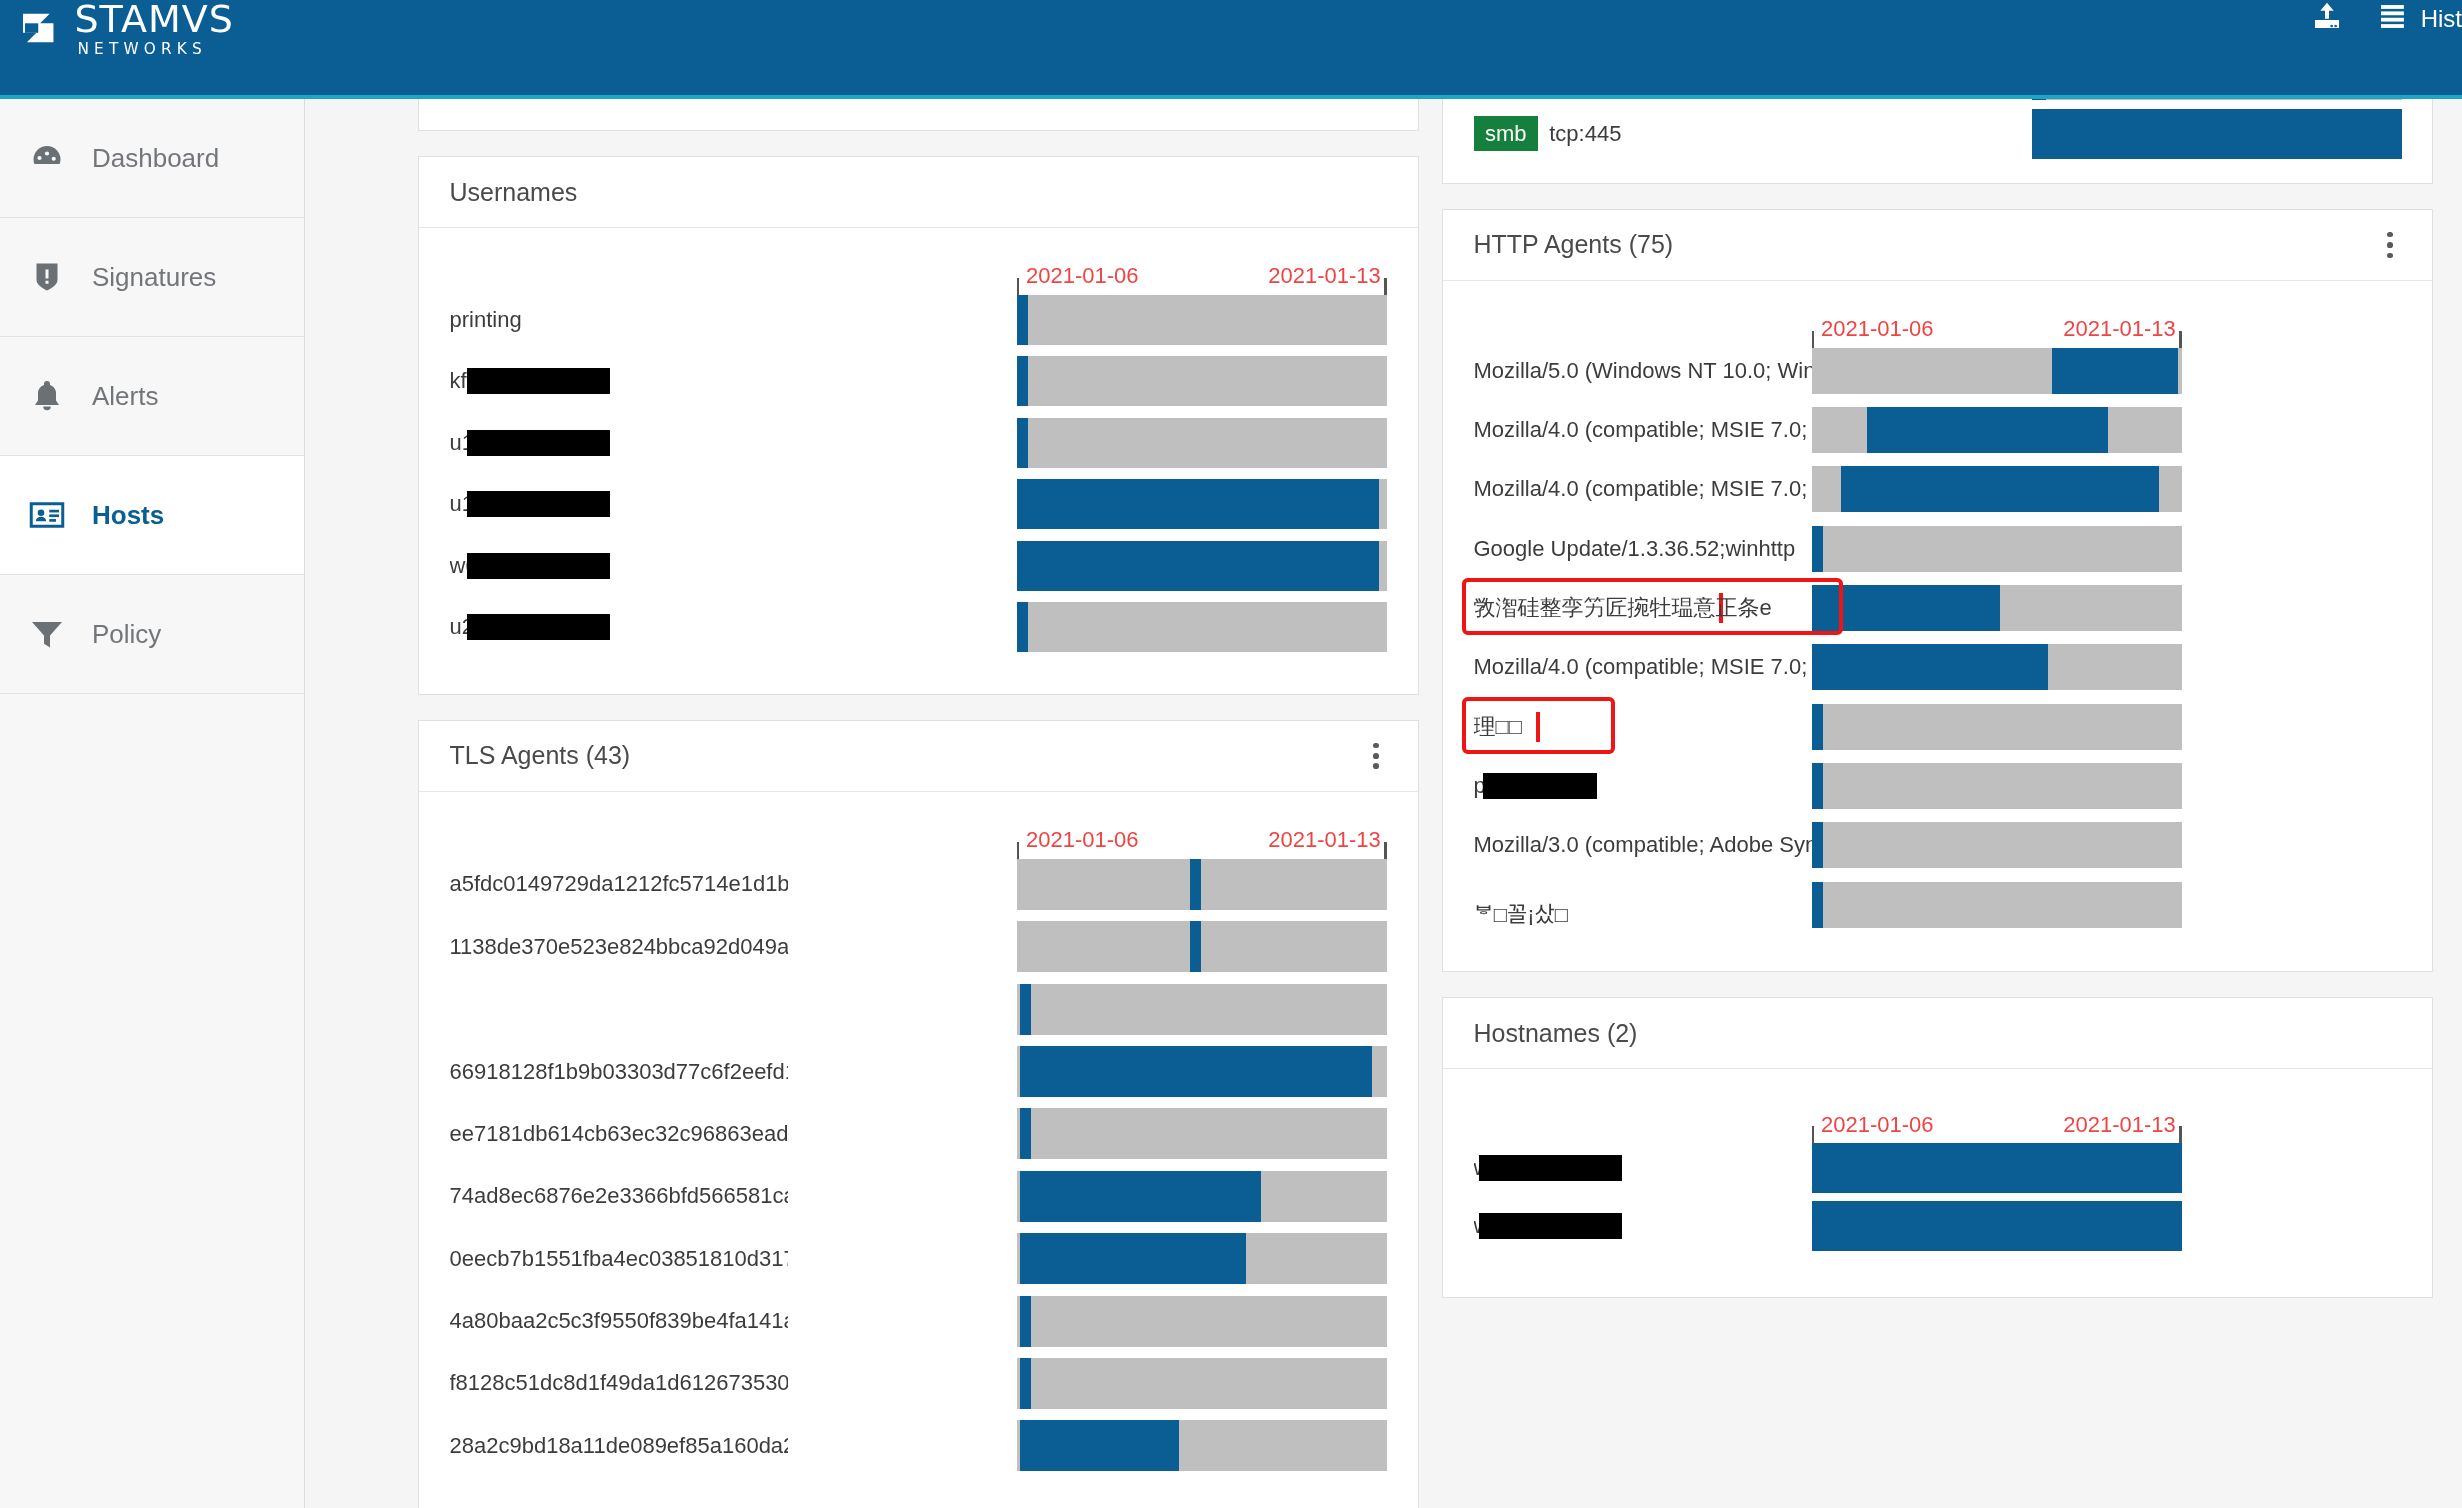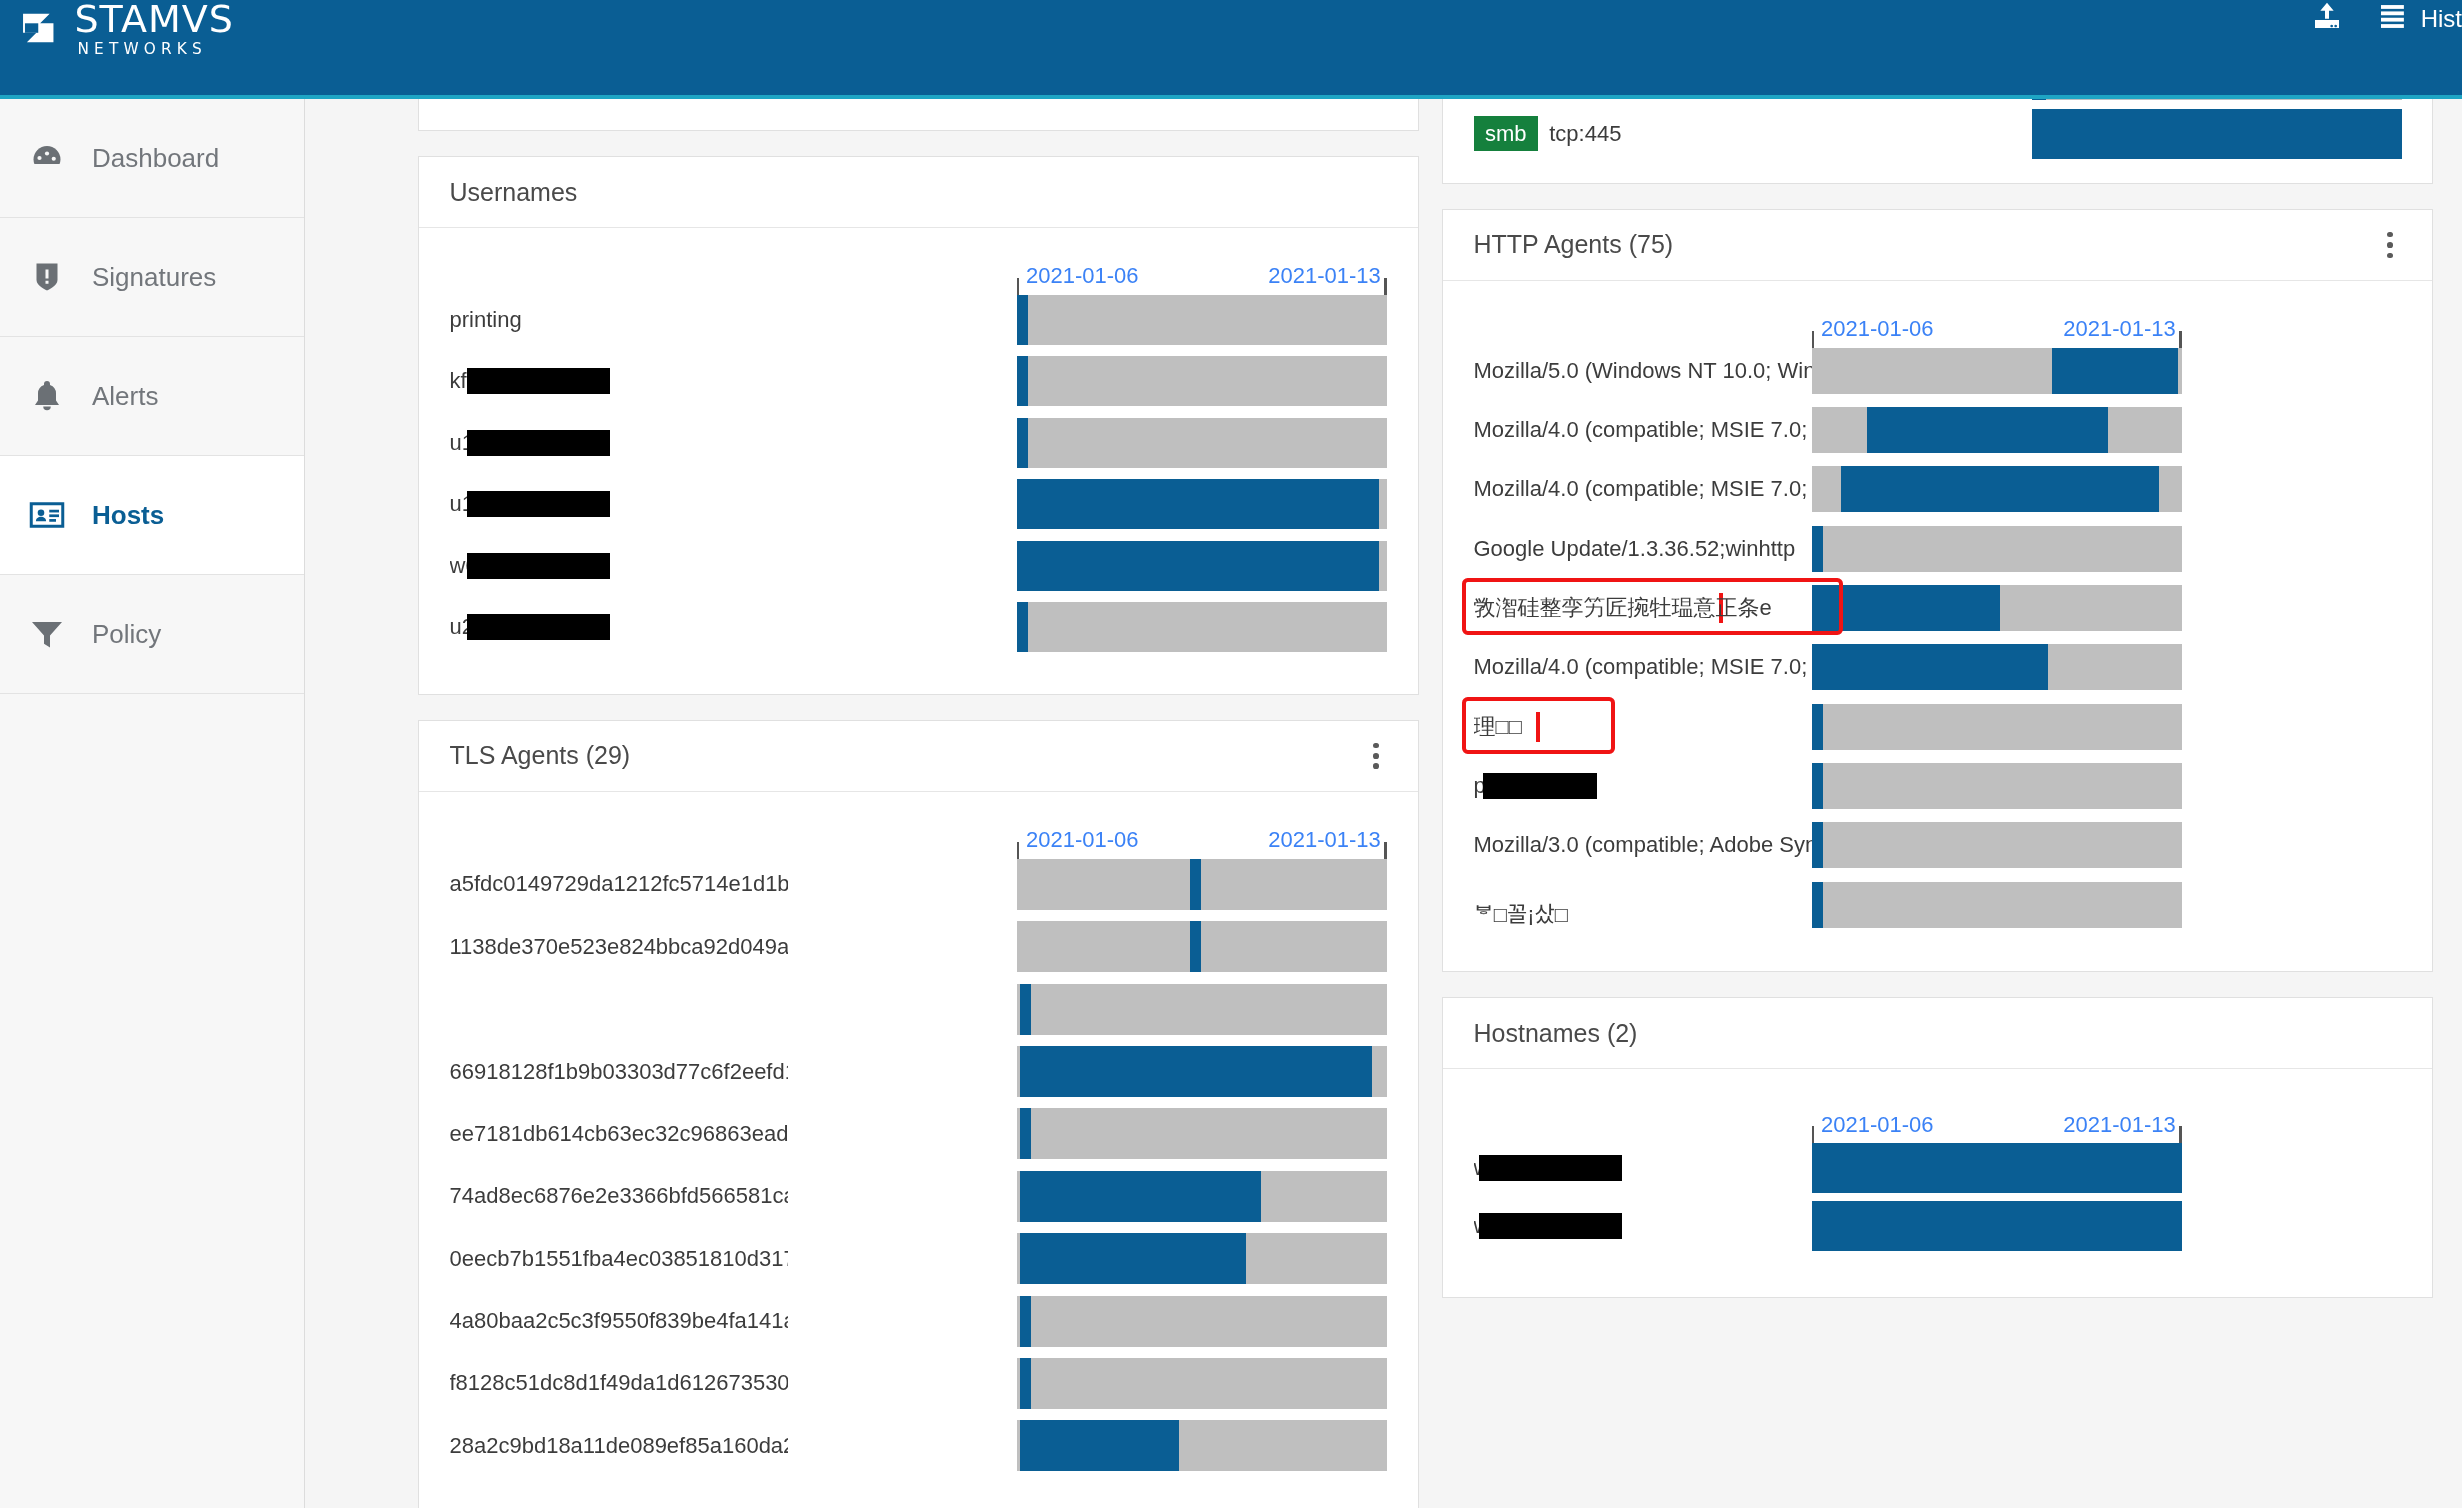--- a/index.html
+++ b/index.html
@@ -173,7 +173,7 @@
     position: absolute;
     bottom: 5.7px;
     font-size: 22px;
-    color: #3b82f6;
+    color: #ef4444;
     white-space: nowrap;
   }
   .axis-label.start { left: 9.5px; }

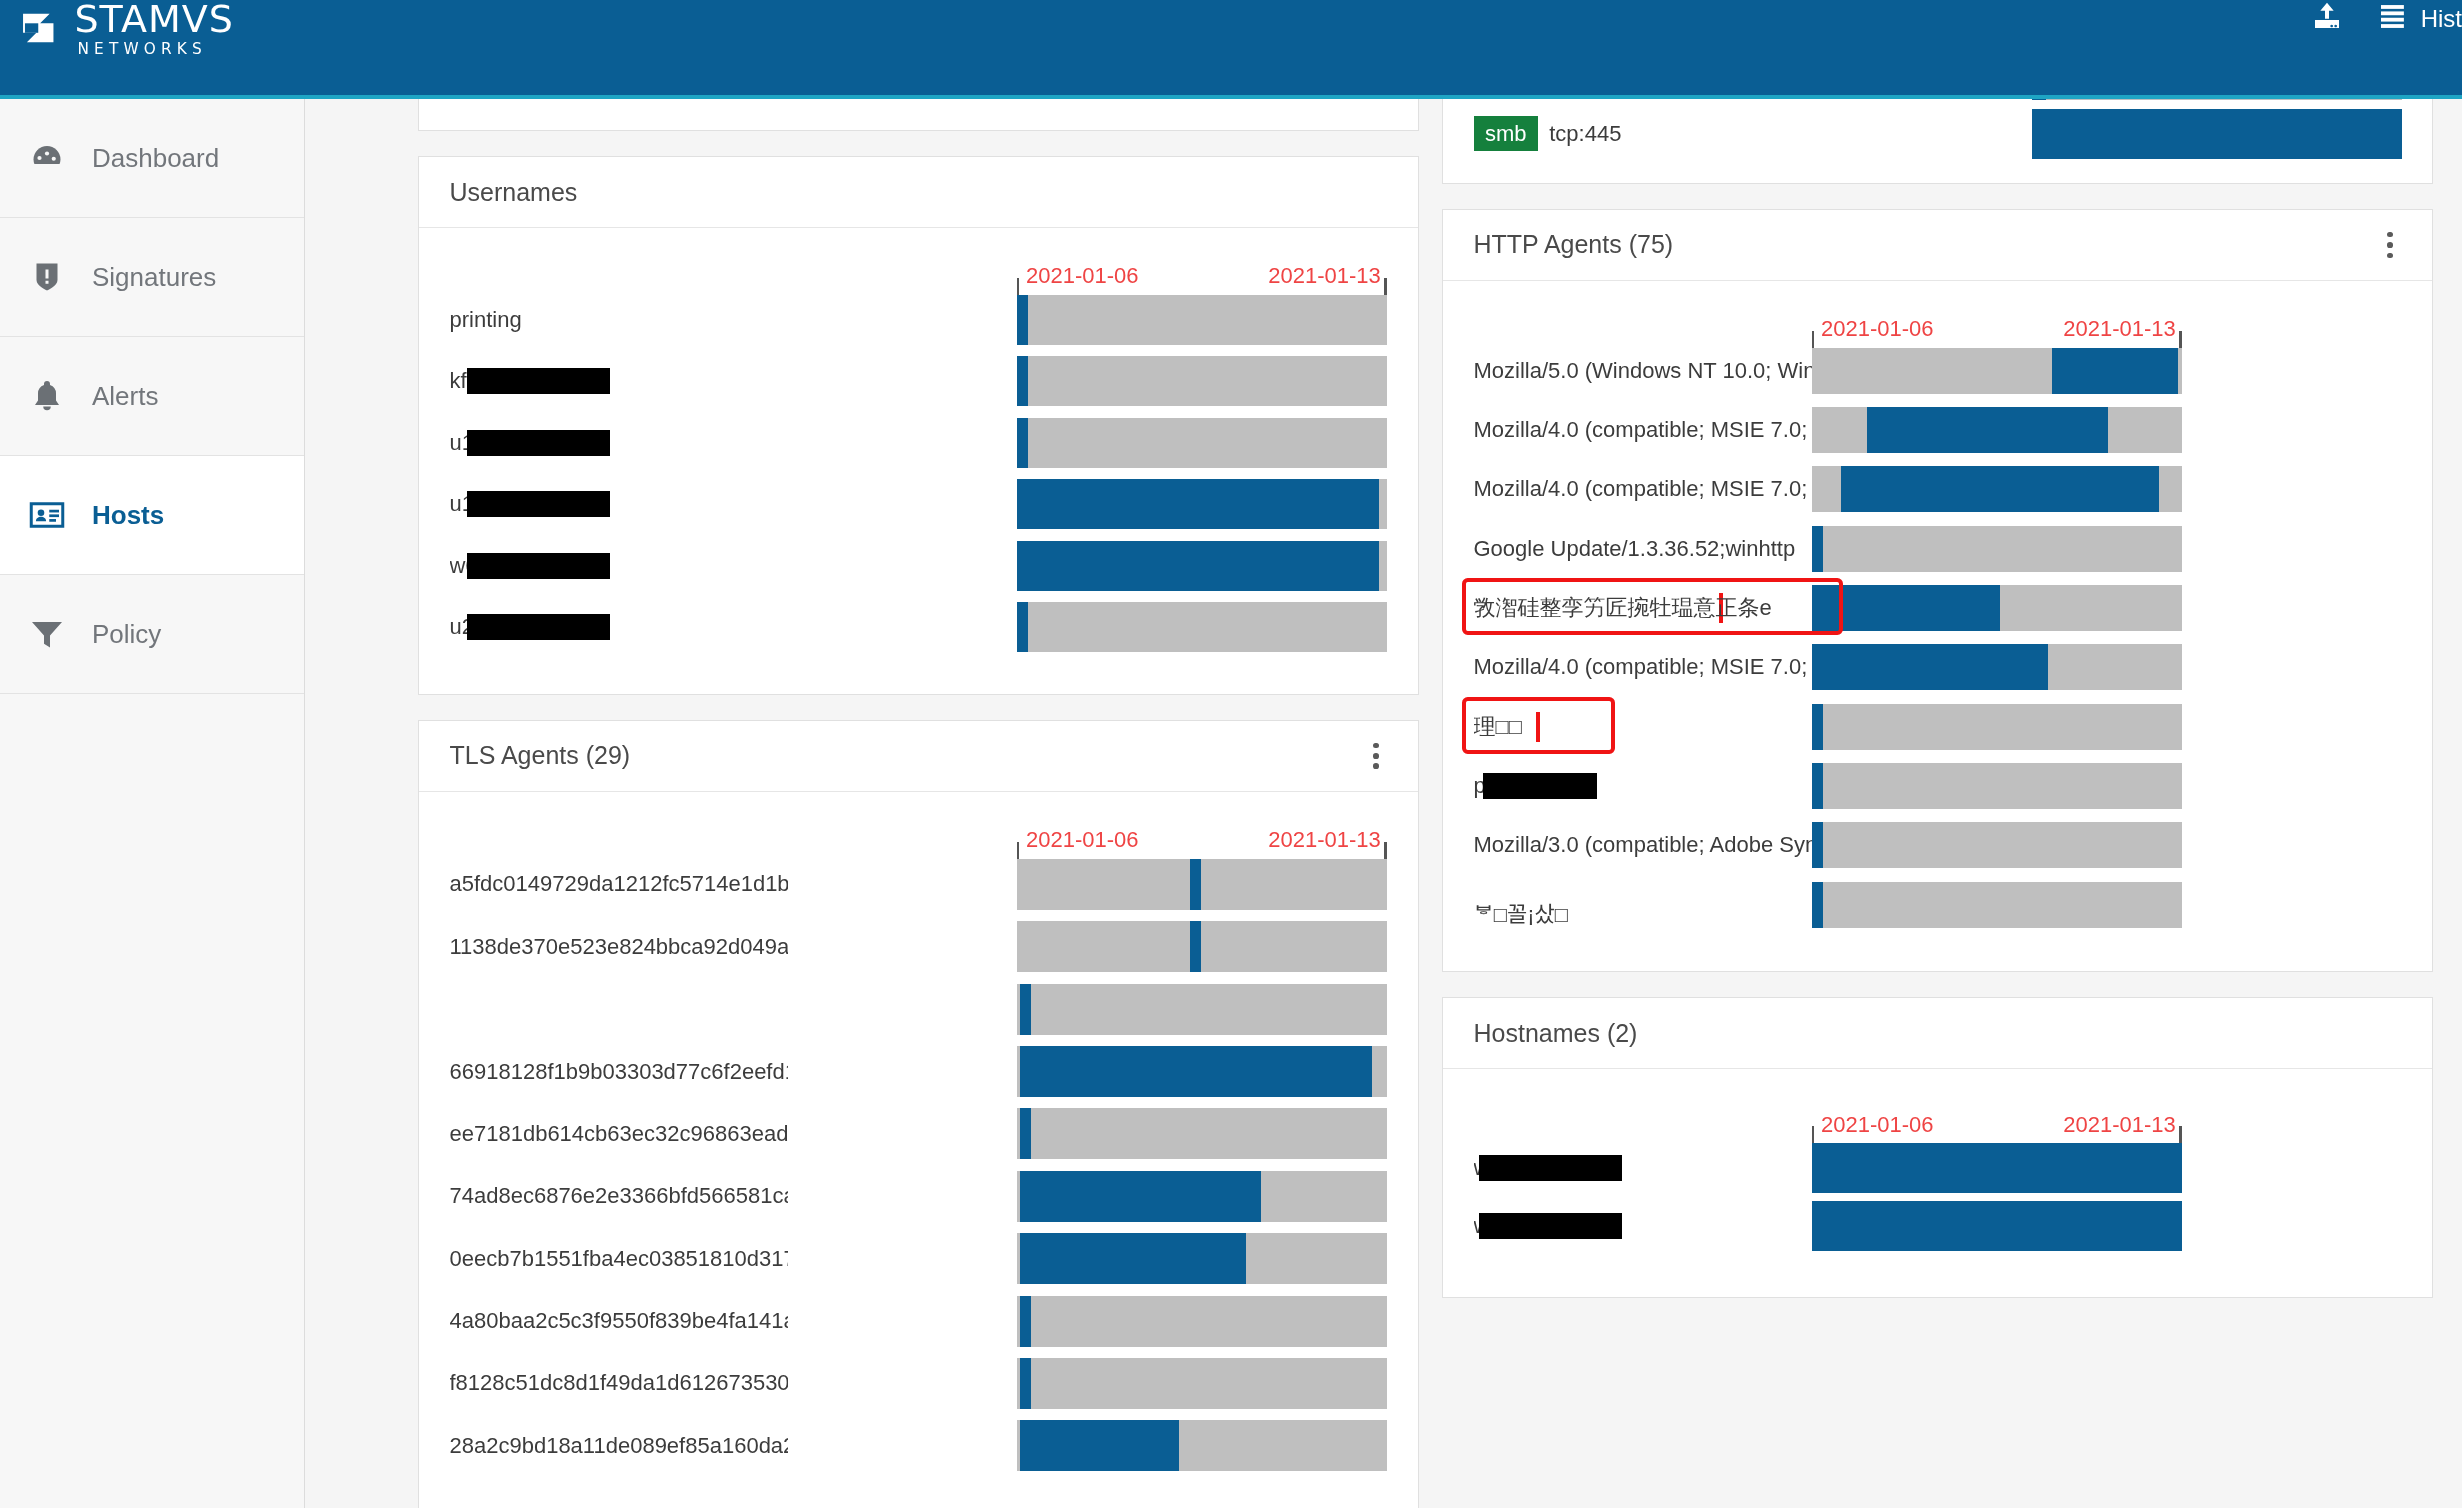--- a/index.html
+++ b/index.html
@@ -440,7 +440,7 @@
 
     <div class="card">
       <div class="card-head">
-        <span class="card-title">TLS Agents (29)</span>
+        <span class="card-title">TLS Agents (43)</span>
         <span class="kebab">
             <i></i>
             <i></i>

